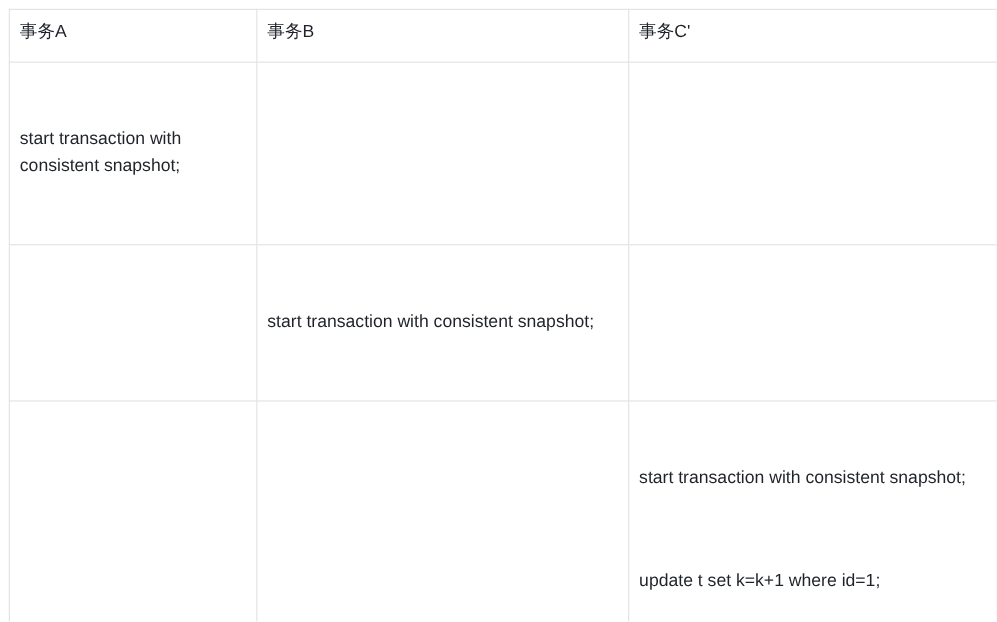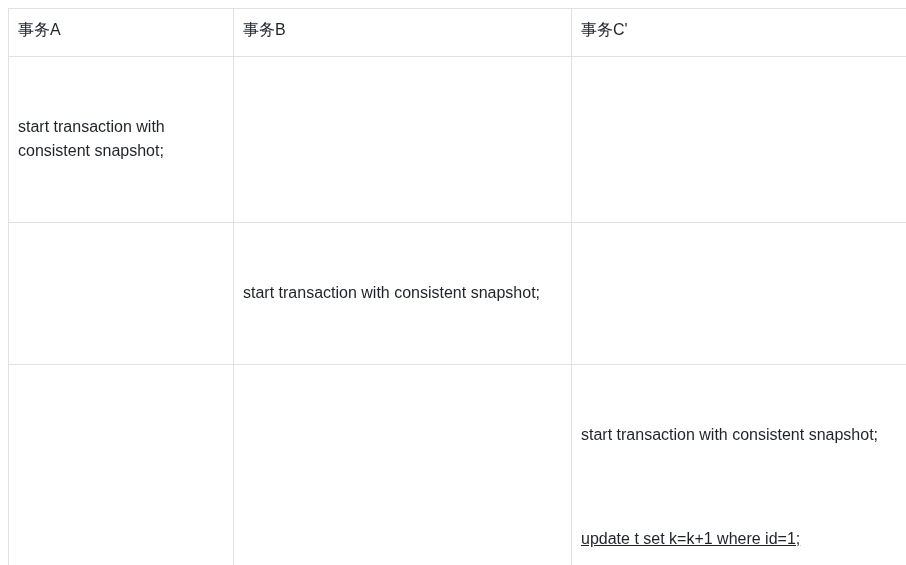--- a/index.html
+++ b/index.html
@@ -48,8 +48,7 @@
   }
   td.empty-cell { }
   .cell-block + .cell-block {
-    margin-top: 32px;
-    text-decoration: underline;
+    margin-top: 22px;
   }
   .cell-line { display: block; }
 </style>

